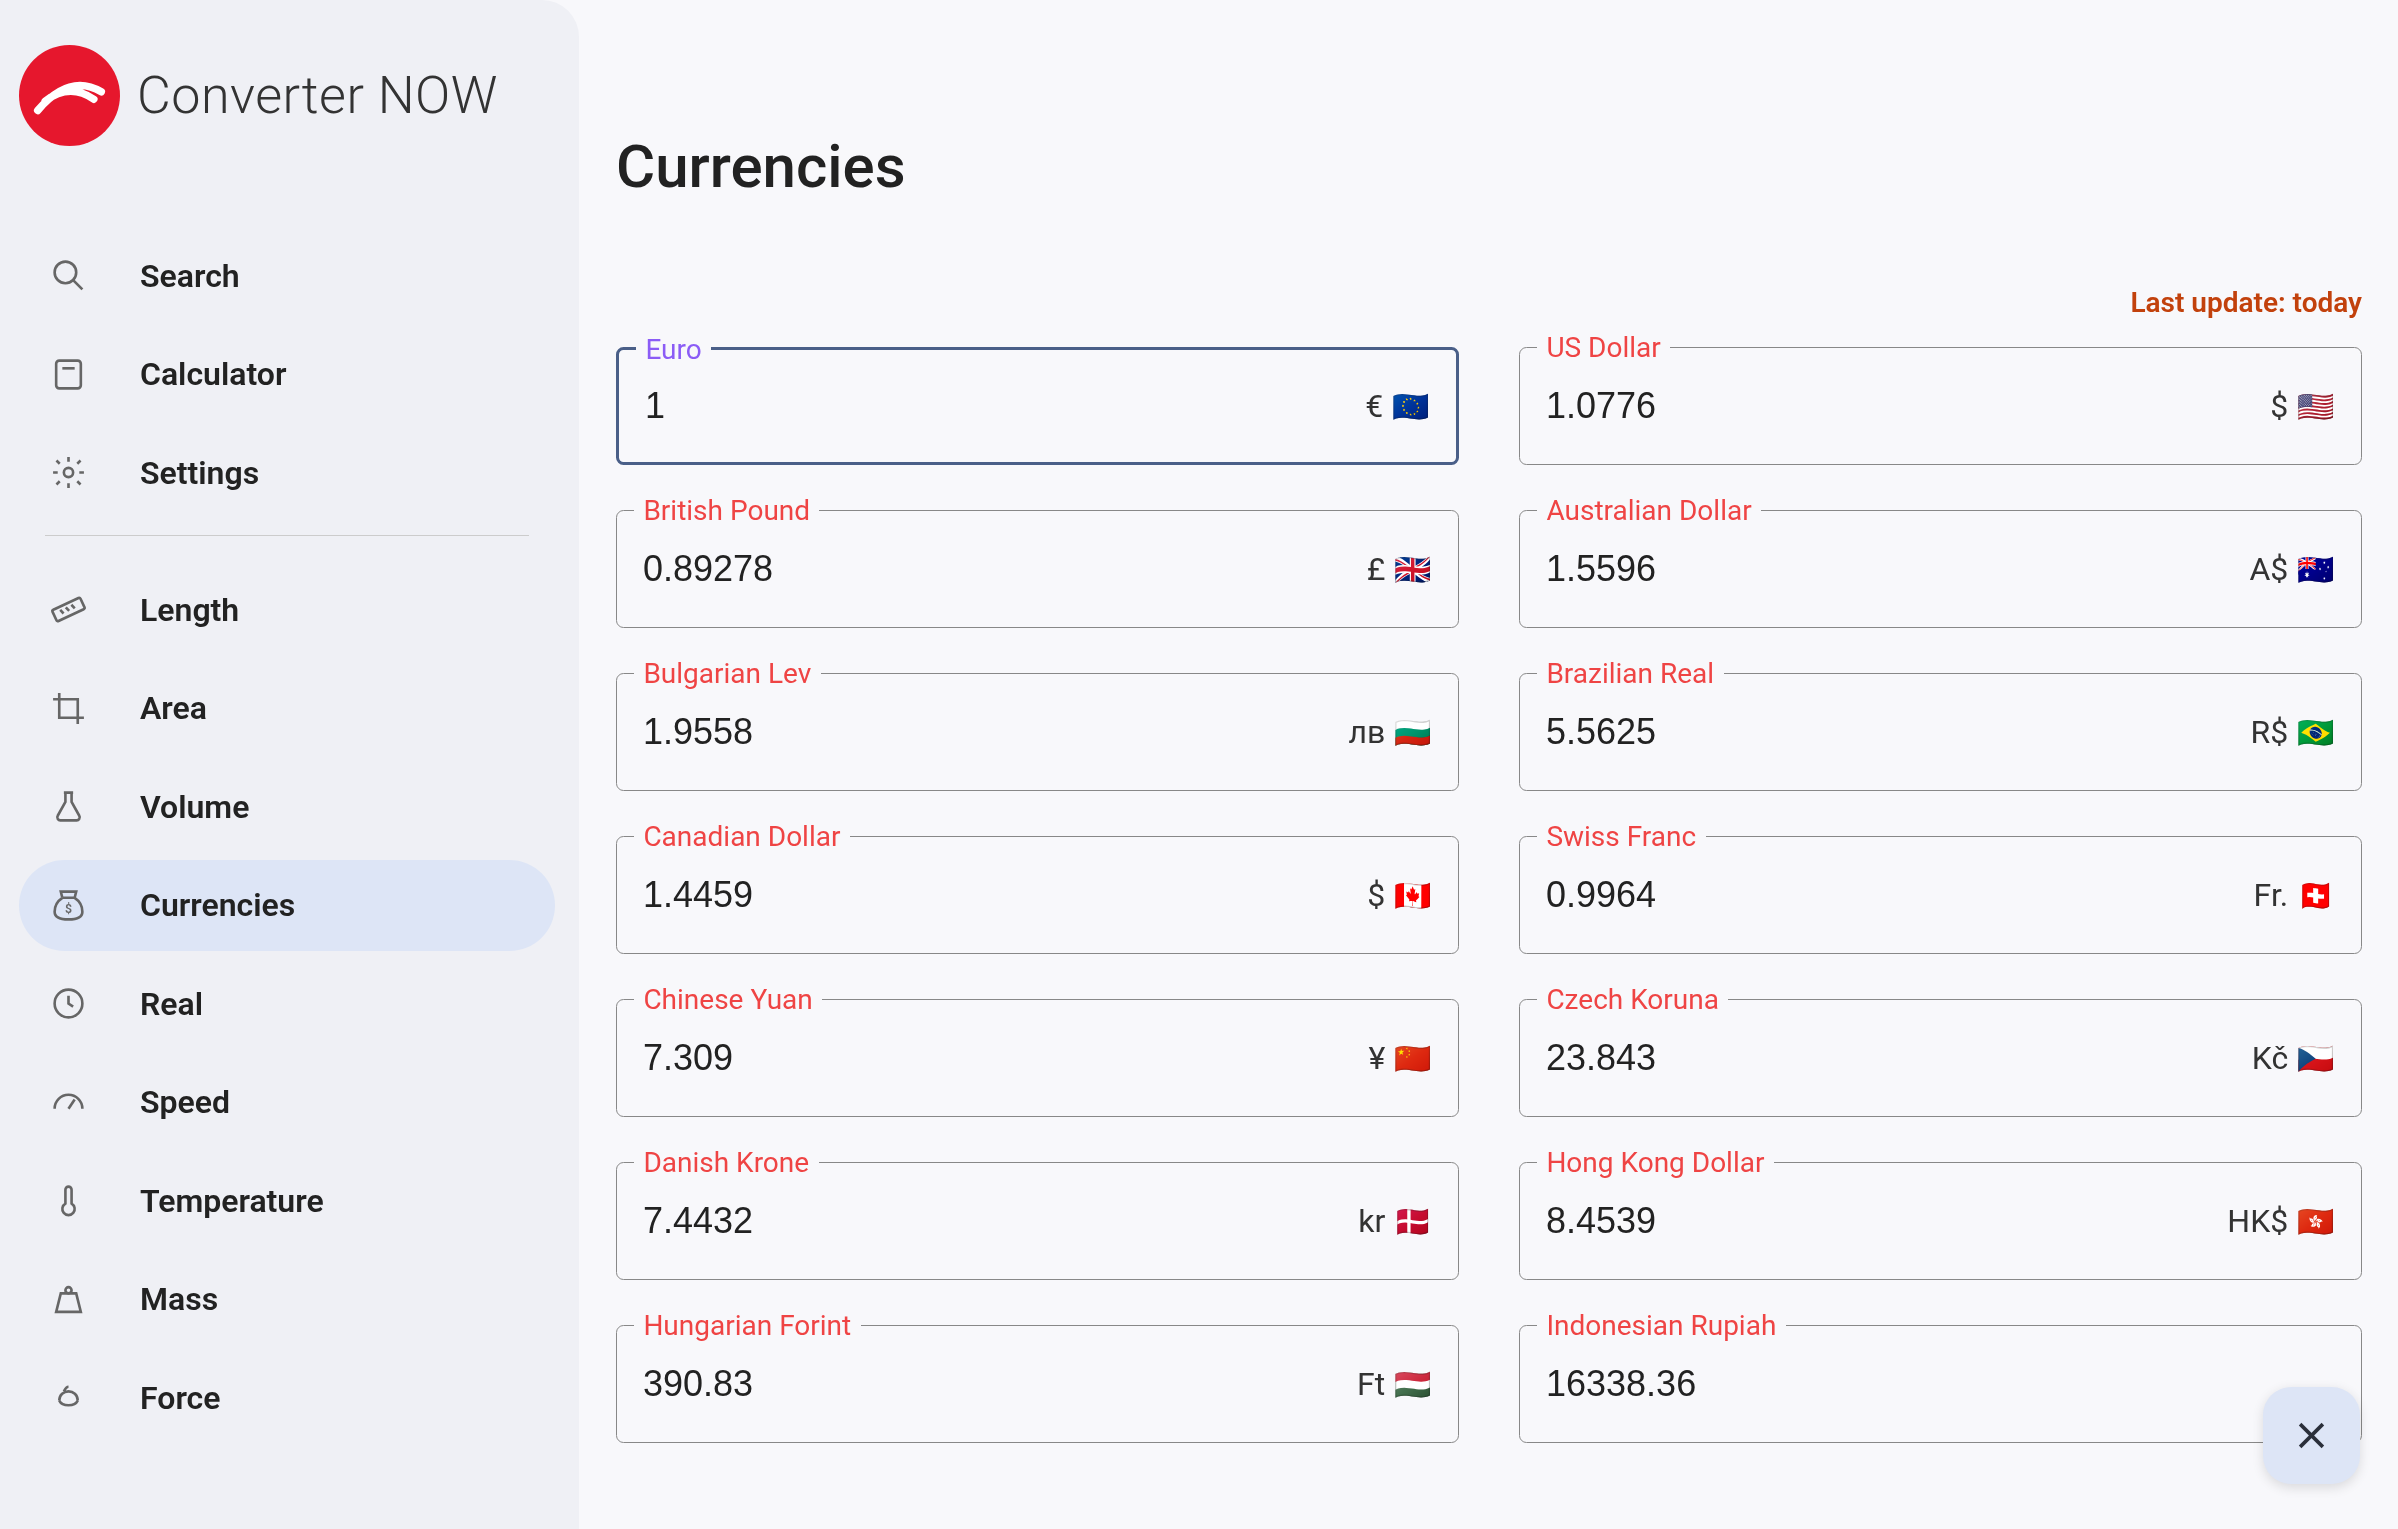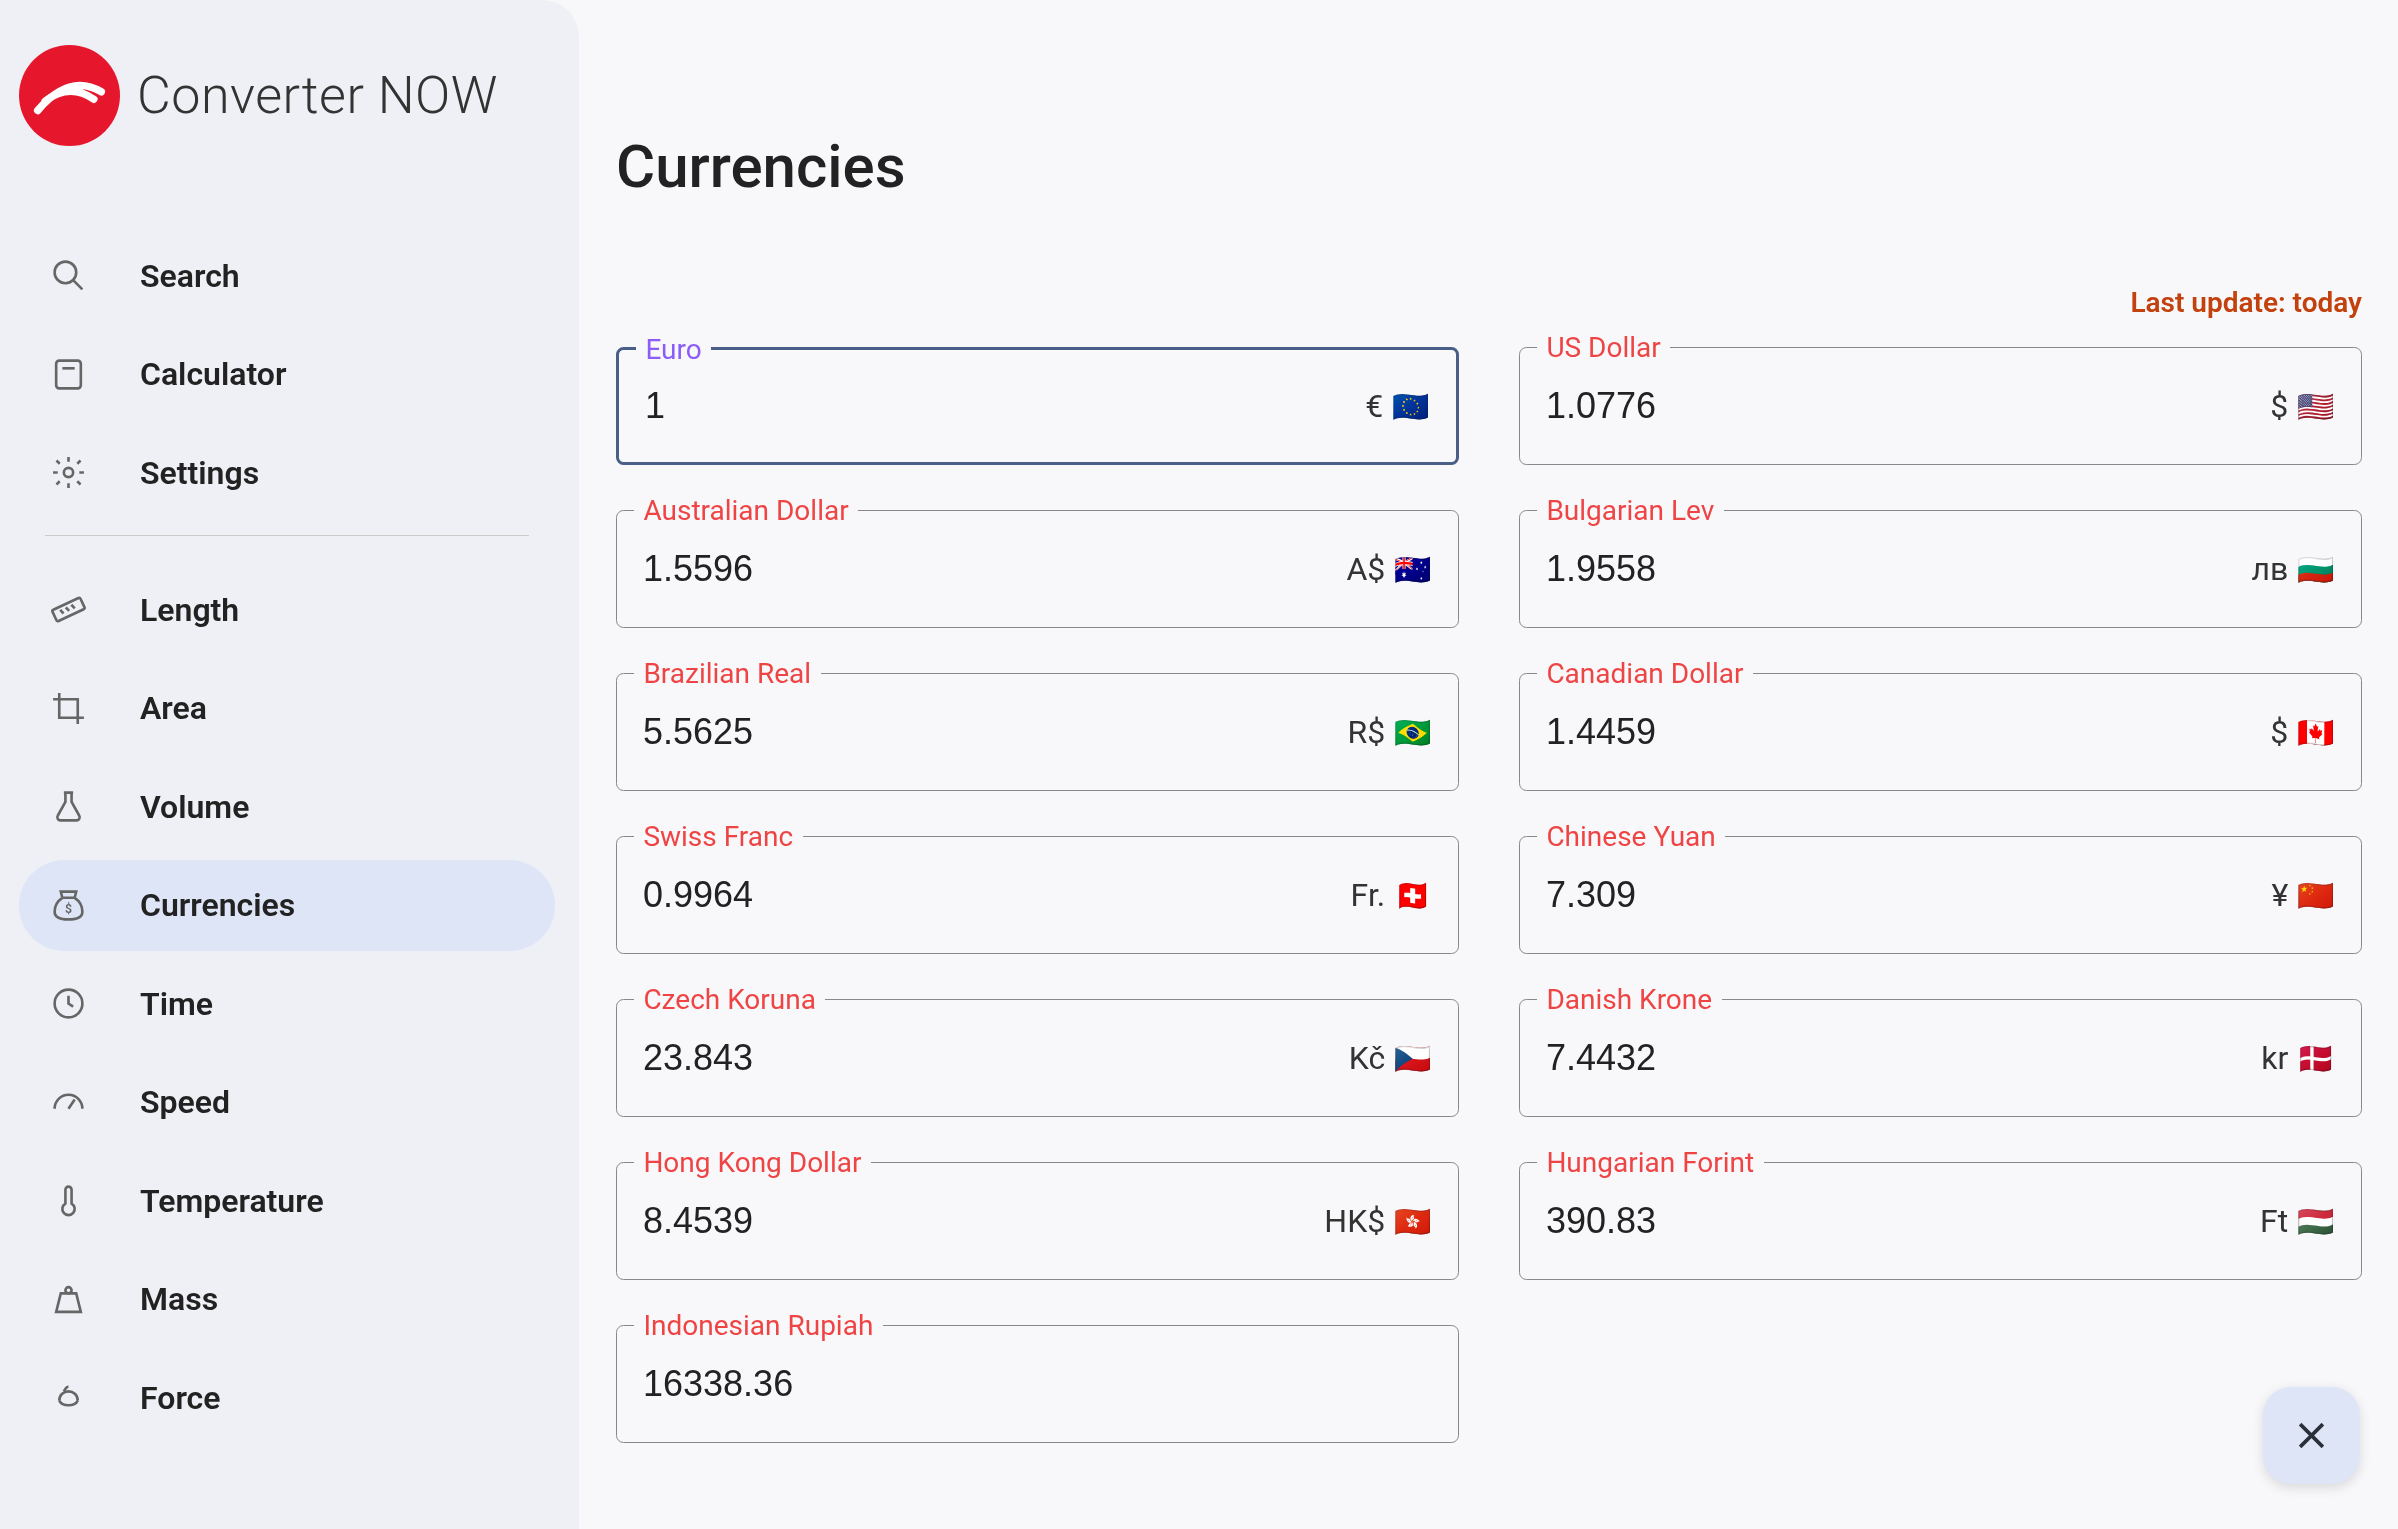--- a/index.html
+++ b/index.html
@@ -296,6 +296,14 @@
         </span>
       </div>
       <div class="field">
+        <span class="field-label">British Pound</span>
+        <input class="field-input" value="0.89278" style="">
+        <span class="field-suffix">
+          <span>£</span>
+          <span class="flag">🇬🇧</span>
+        </span>
+      </div>
+      <div class="field">
         <span class="field-label">Australian Dollar</span>
         <input class="field-input" value="1.5596" style="">
         <span class="field-suffix">

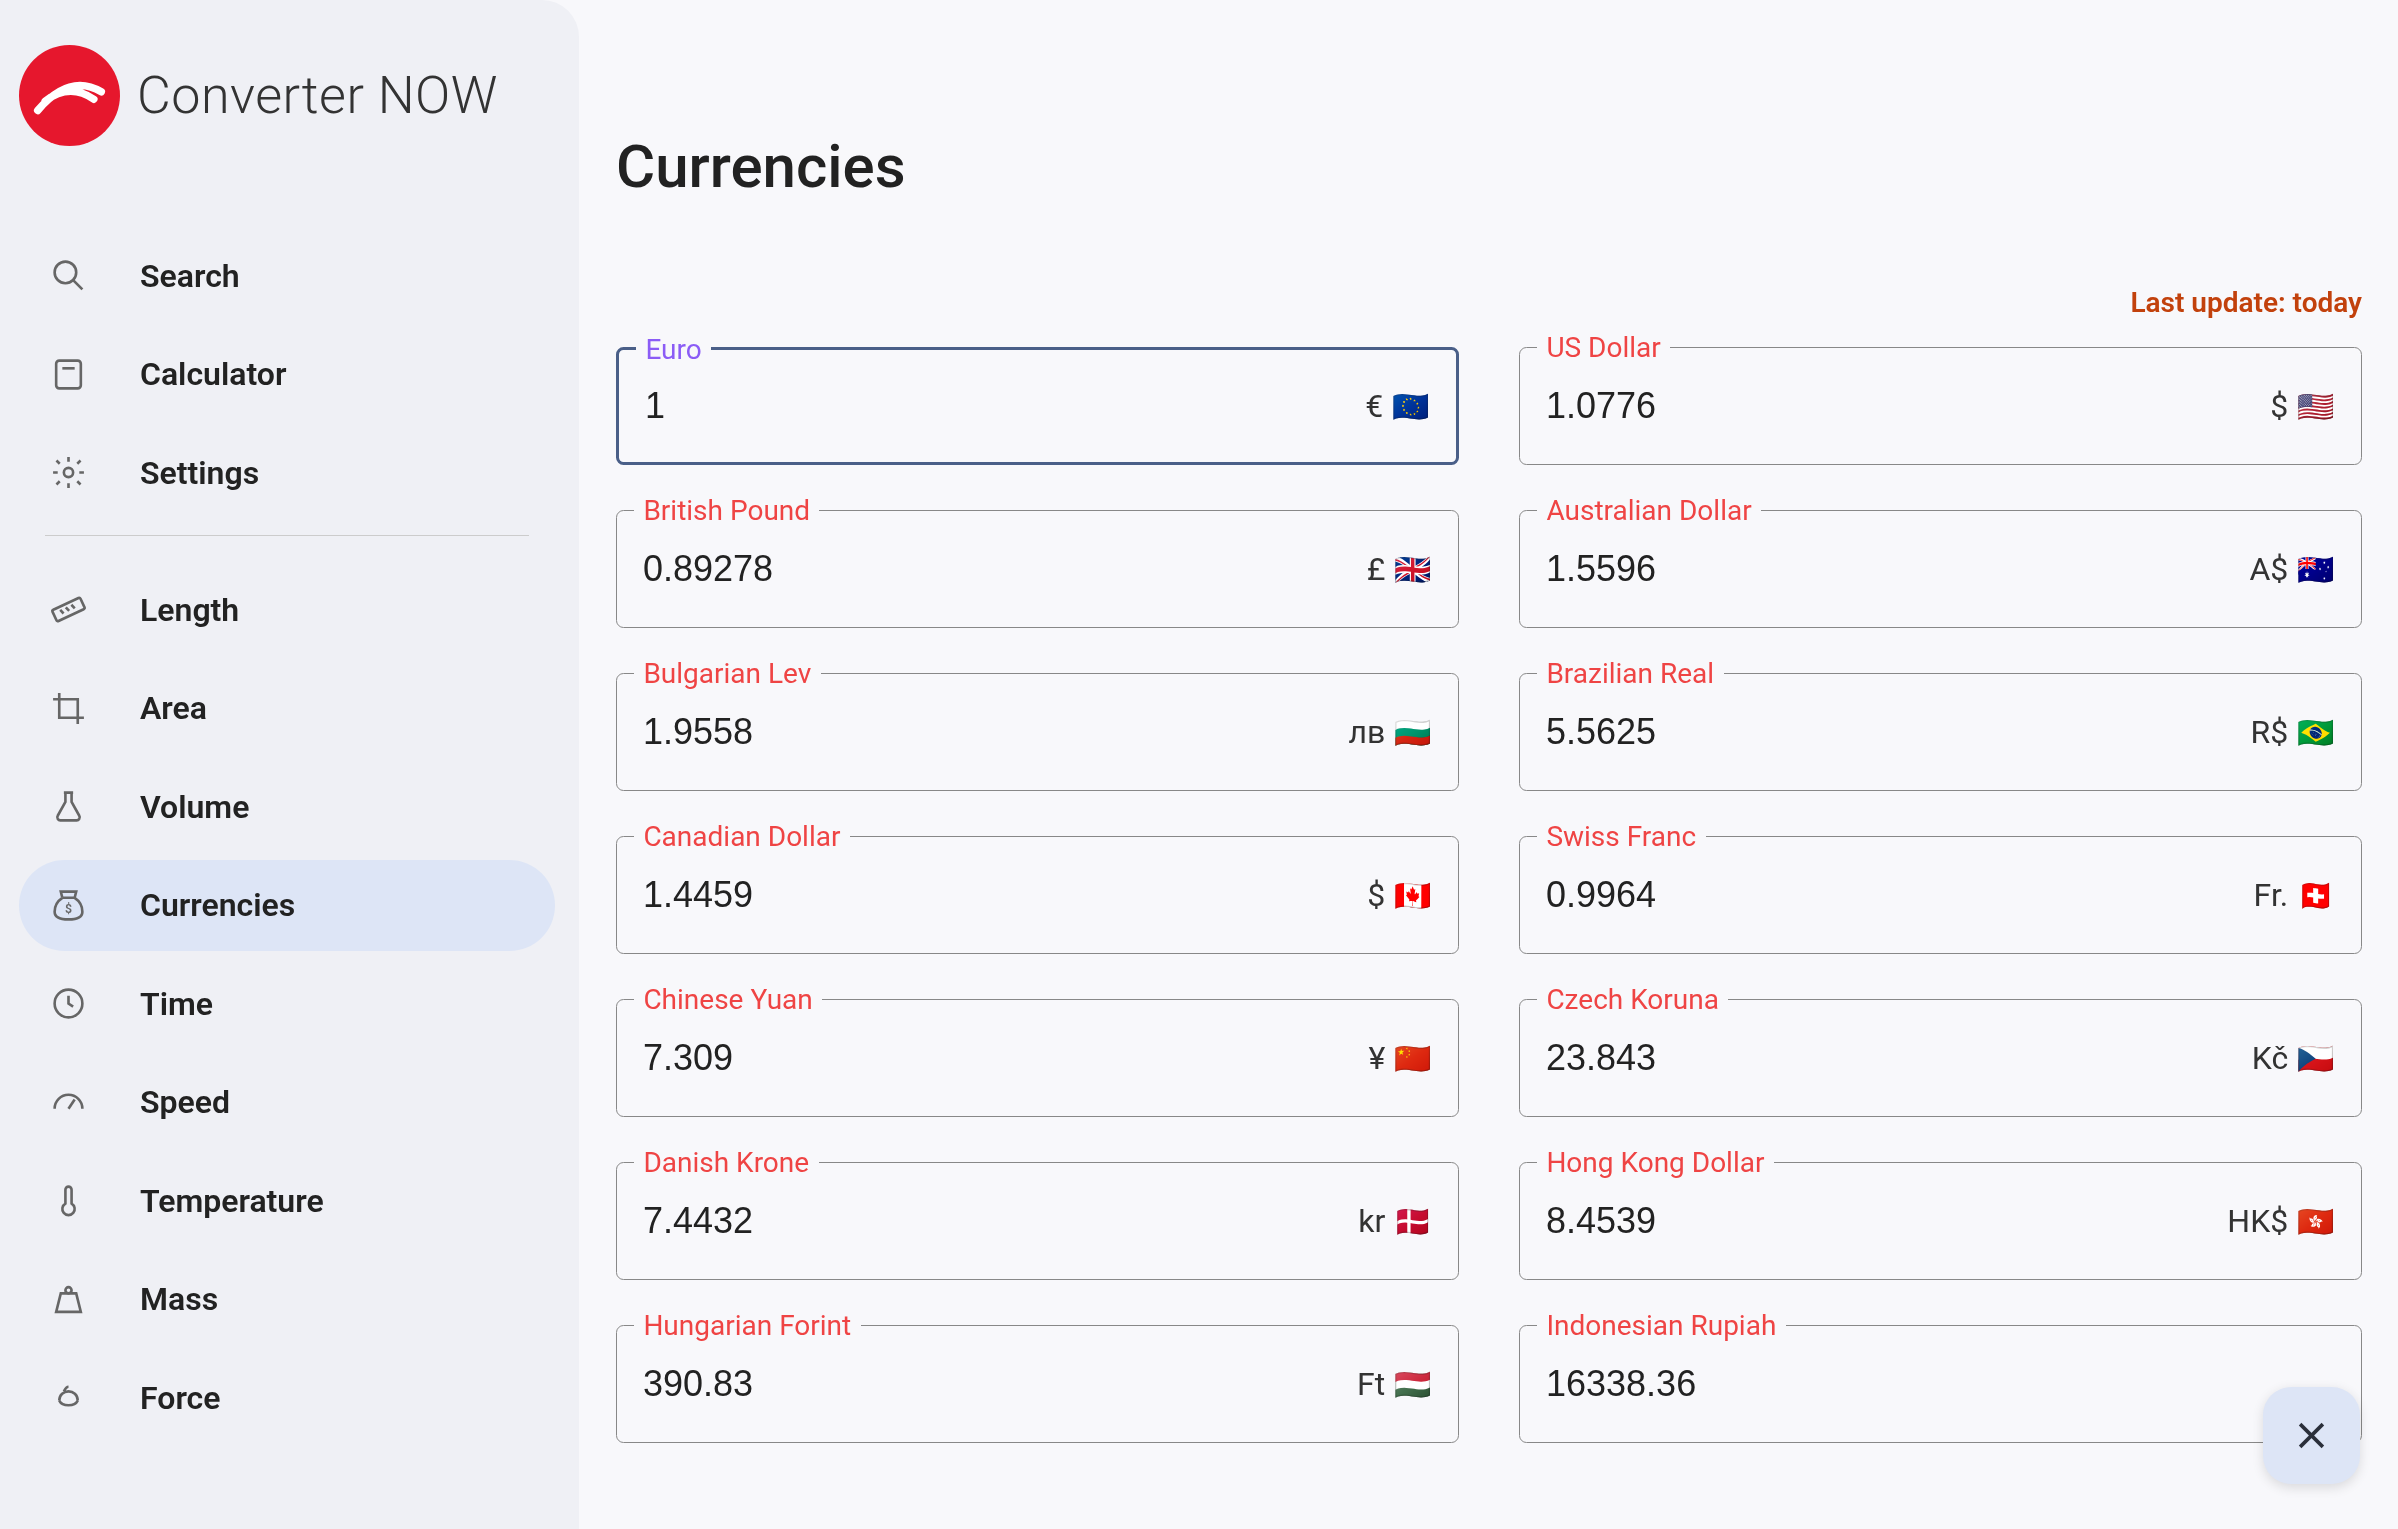--- a/index.html
+++ b/index.html
@@ -237,7 +237,7 @@
           <path d="M12 7v5l3 2"></path>
         </svg>
       </span>
-    <span>Time</span>
+    <span>Real</span>
   </div>
   <div class="nav-item">
     <span class="nav-icon">

